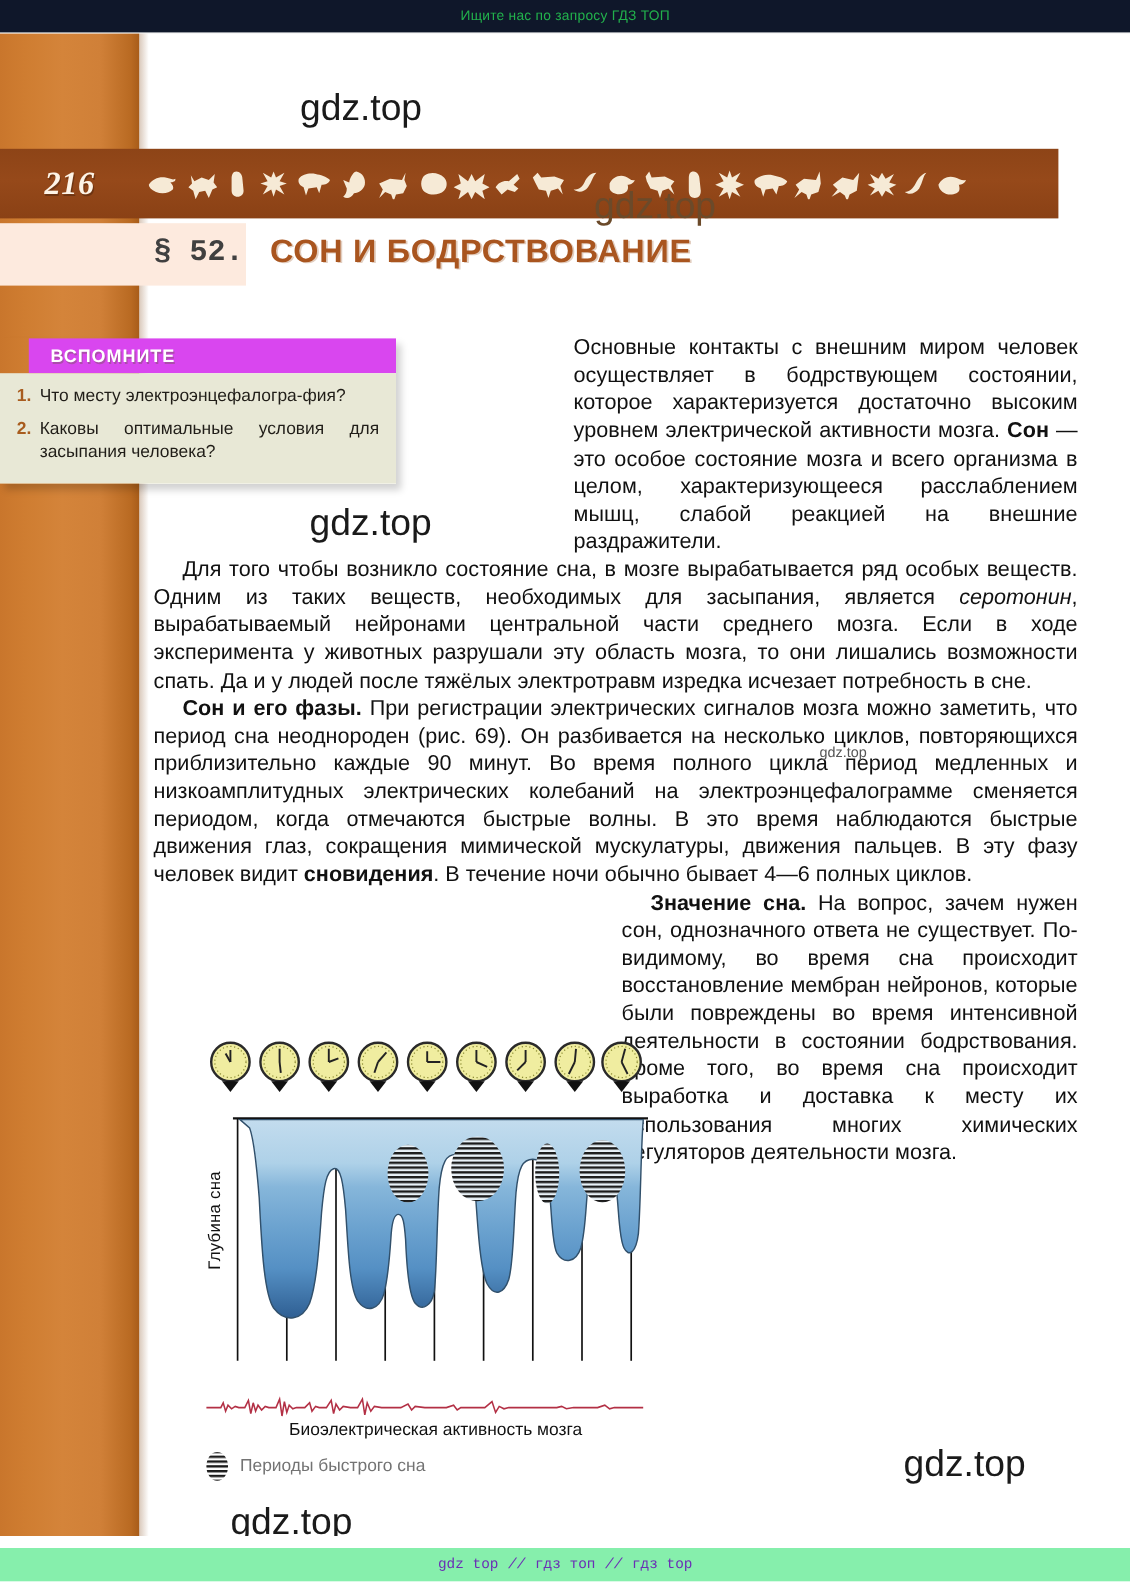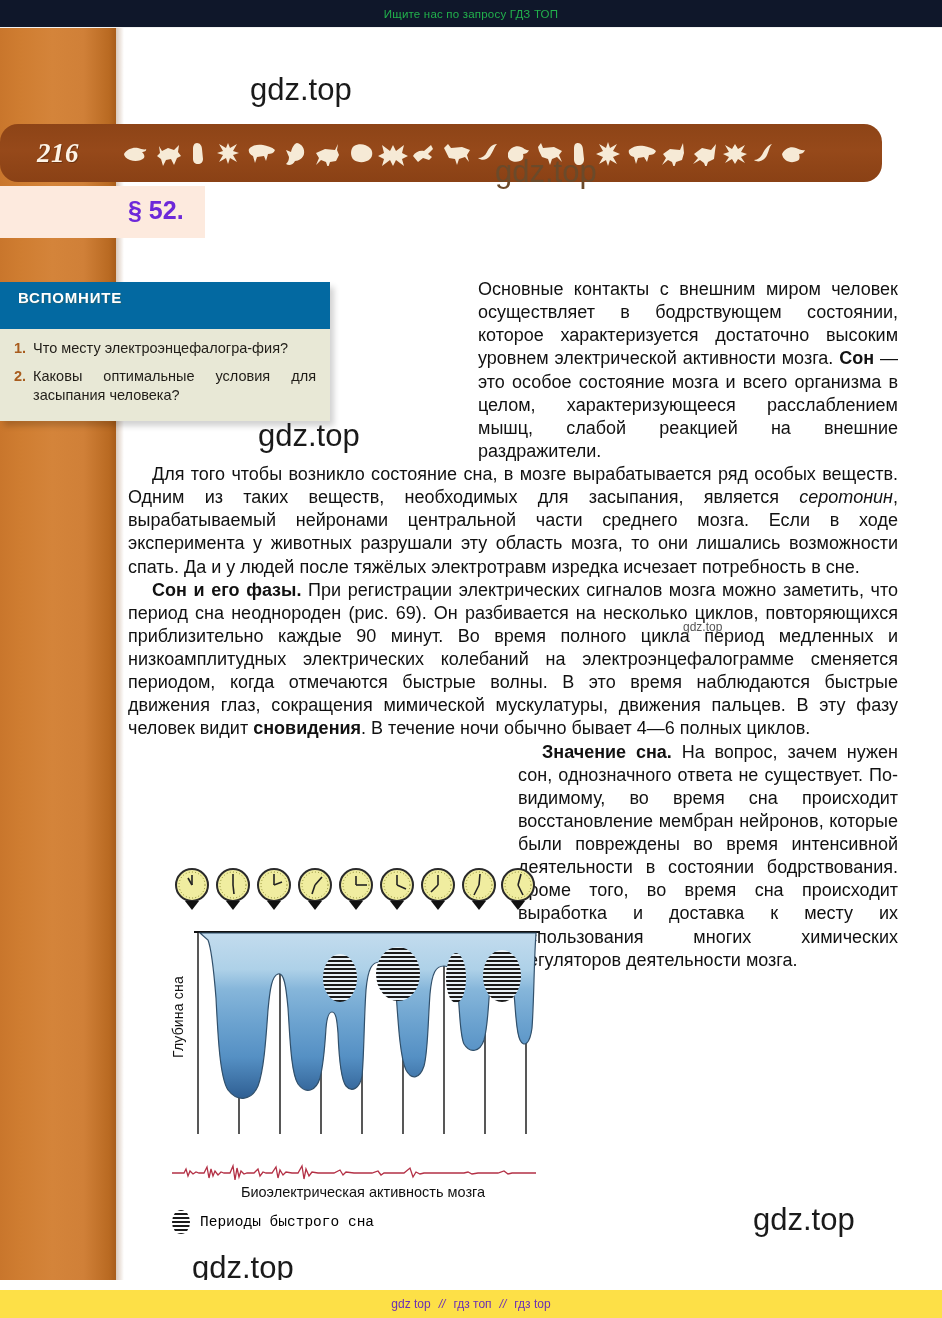--- a/index.html
+++ b/index.html
@@ -52,7 +52,6 @@
     background: linear-gradient(180deg,#8d4417 0%, #96491a 45%, #8a4115 100%);
     display:flex; align-items:center;
     overflow:hidden;
-    border-radius:18px;
   }
   .page-number{
     width:116px; flex:0 0 116px;

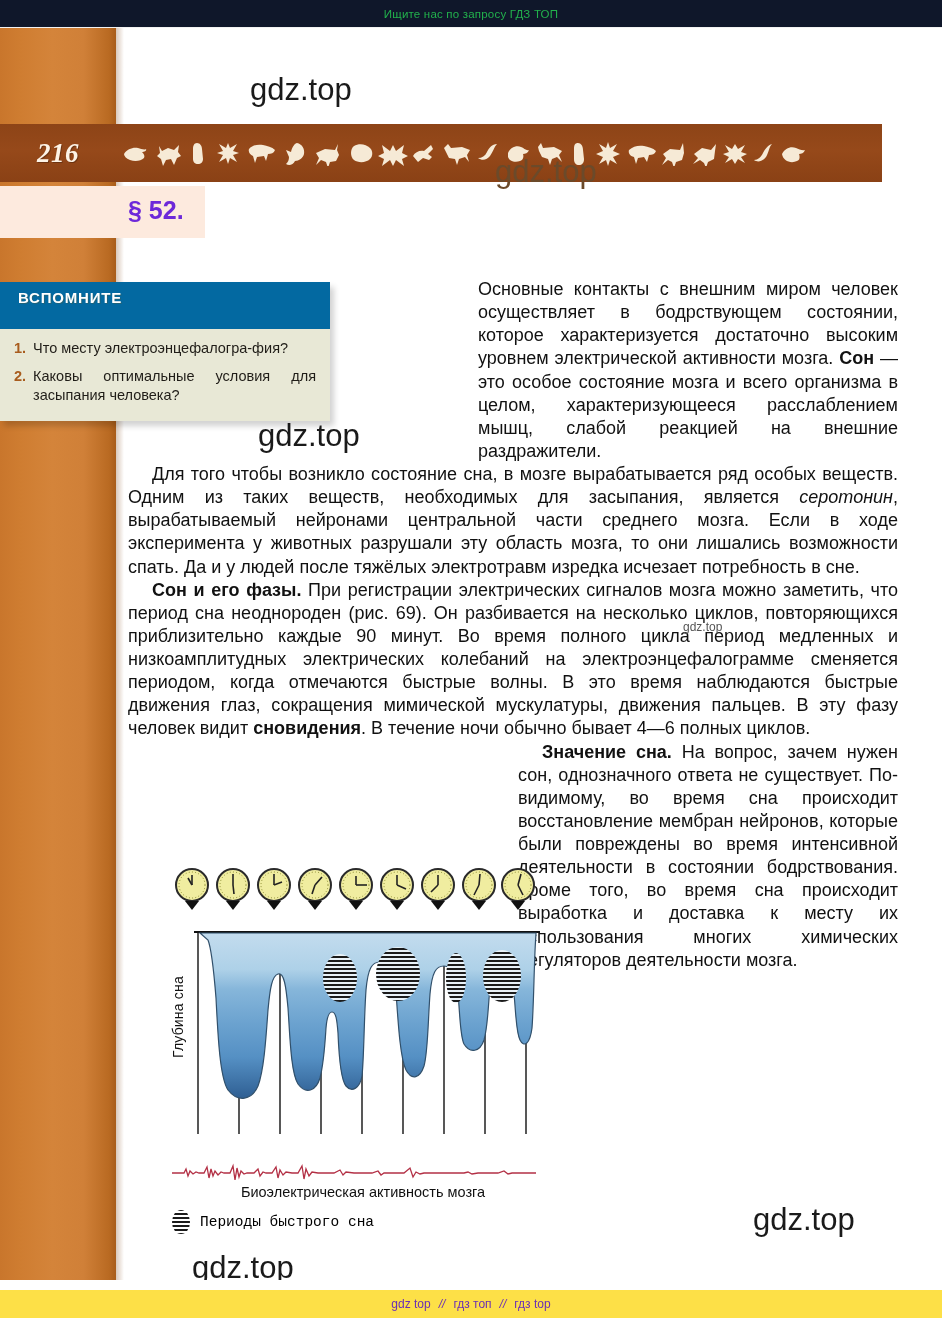--- a/index.html
+++ b/index.html
@@ -78,8 +78,8 @@
   }
   .sect-num{
     position:absolute; left:128px; top:10px;
-    font-family:Liberation Sans, sans-serif;
-    font-weight:700; font-size:25px; color:#6d28d9;
+    font-family:Liberation Mono, monospace;
+    font-weight:700; font-size:25px; color:#404040;
   }
   .sect-title{
     position:absolute; left:225px; top:8px;

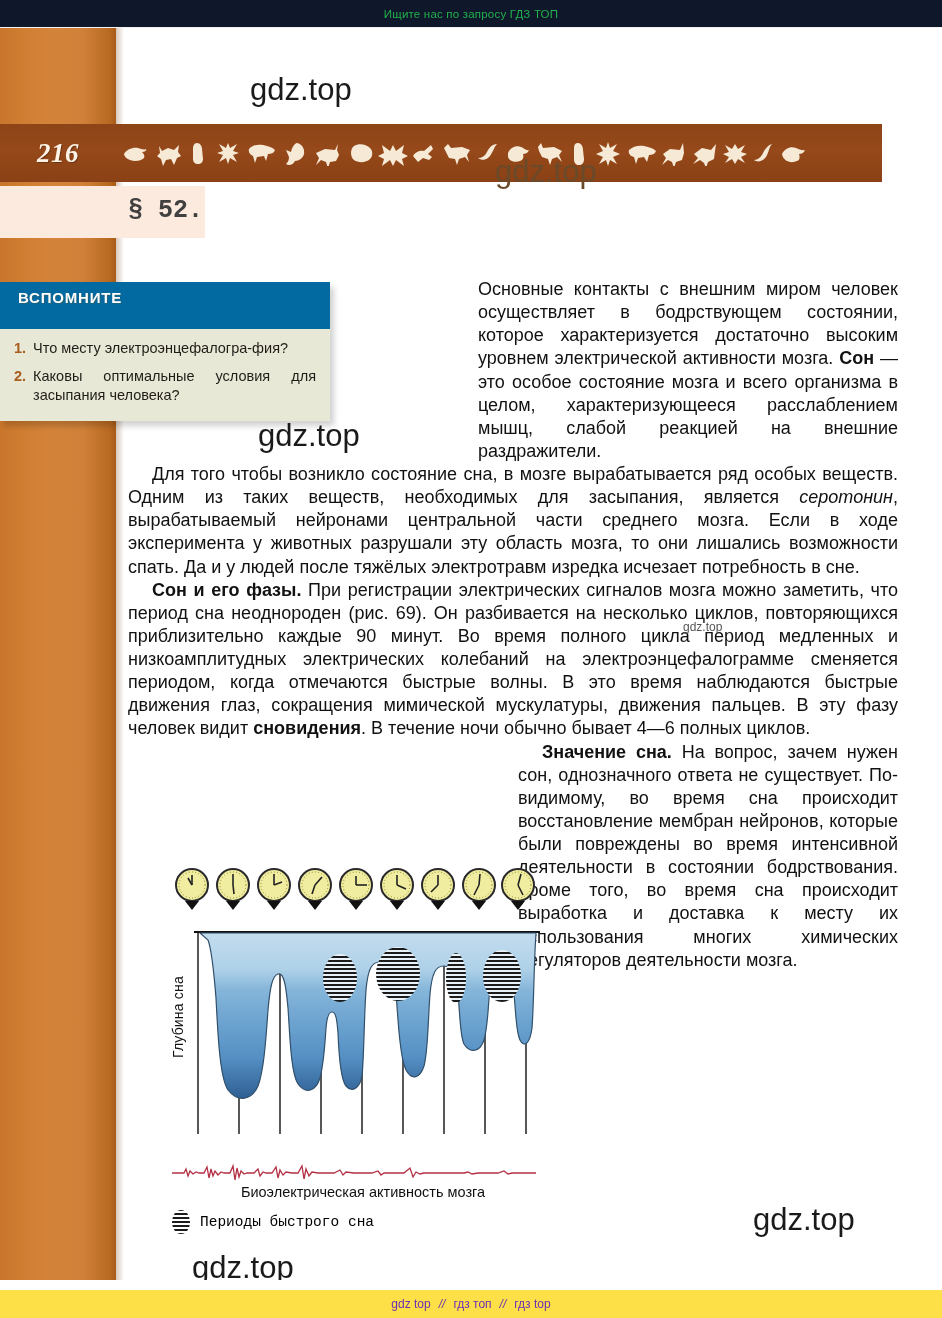--- a/index.html
+++ b/index.html
@@ -294,6 +294,7 @@
   <div class="section-head">
     <div class="sect-num-bg"></div>
     <div class="sect-num">§ 52.</div>
+    <div class="sect-title">СОН И БОДРСТВОВАНИЕ</div>
   </div>
 
   <aside class="recall">

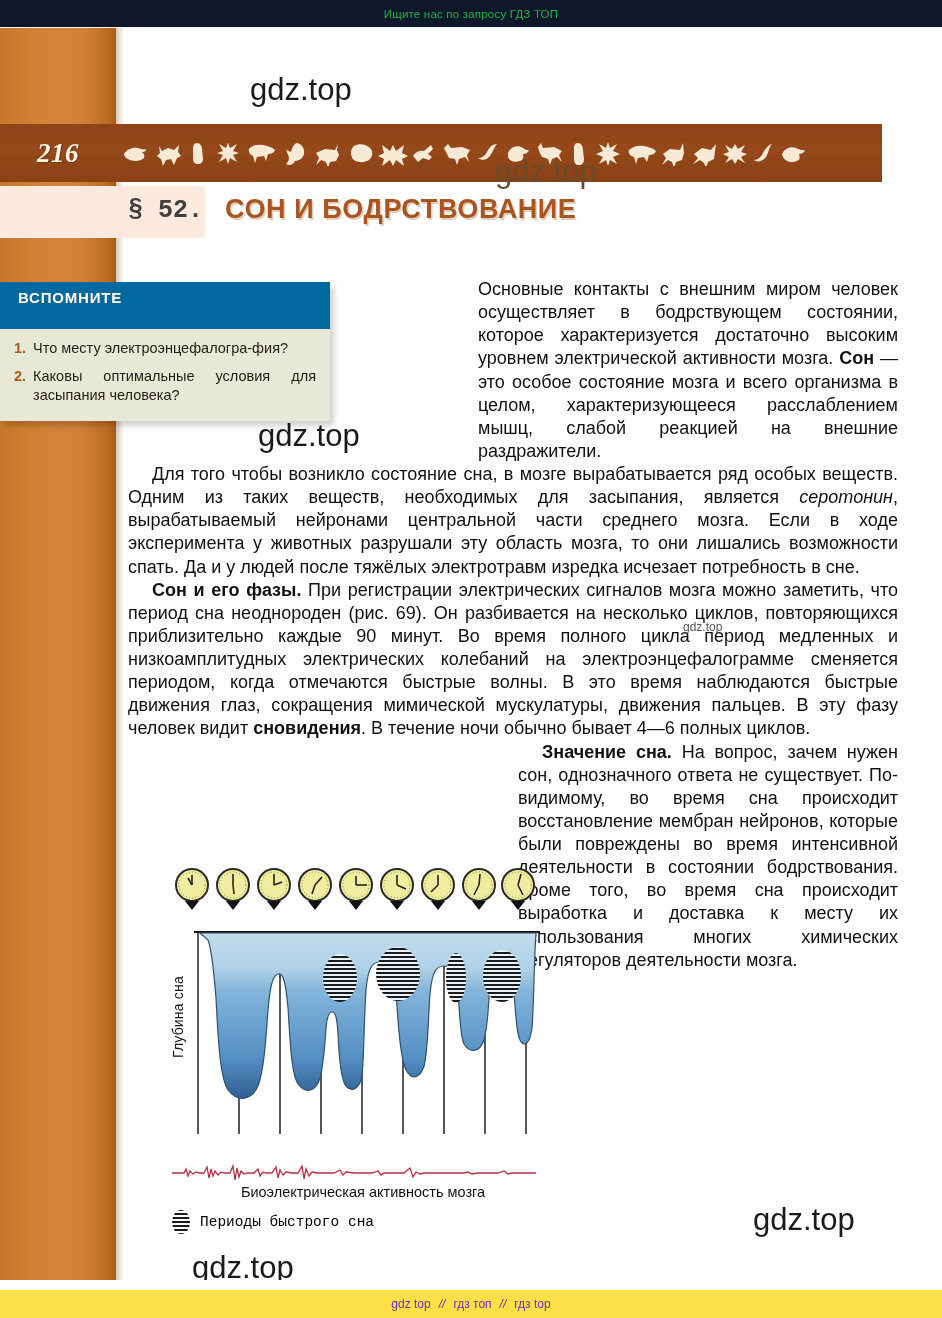--- a/index.html
+++ b/index.html
@@ -95,12 +95,13 @@
     box-shadow: 4px 5px 6px rgba(0,0,0,.18);
   }
   .recall-head{
-    background:#0369a1;
-    padding:7px 0 23px 18px;
+    background:#d946ef;
+    padding:7px 0 5px 18px;
     font-family:"Liberation Sans","DejaVu Sans",sans-serif;
     font-weight:700; font-size:15px; color:#ffffff;
     letter-spacing:.8px;
     text-shadow: 1px 1px 0 rgba(90,90,50,.35);
+    margin-left: 24px;
   }
   .recall-body{
     background:#e8e8d6;

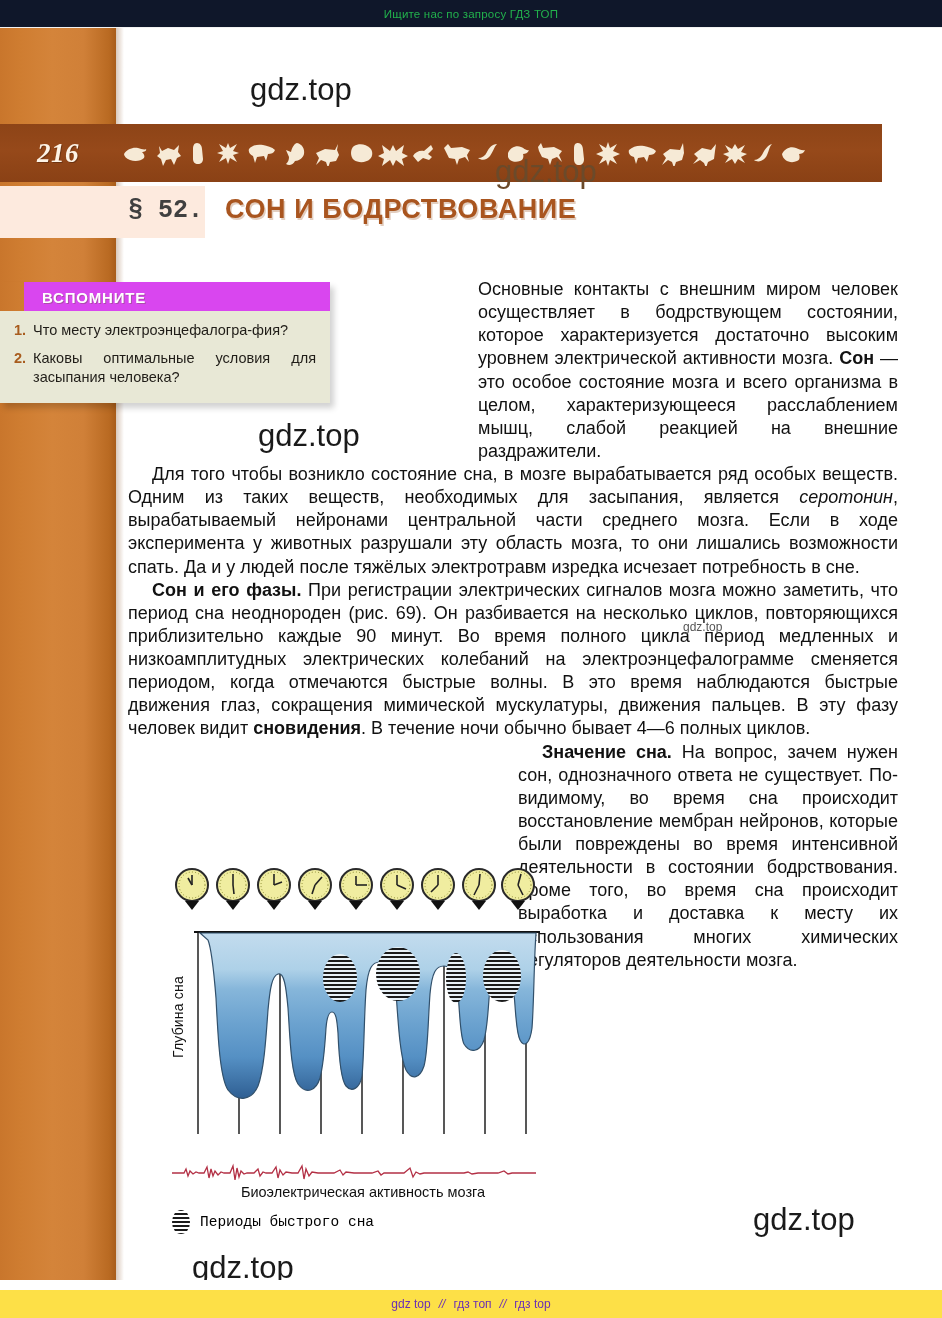--- a/index.html
+++ b/index.html
@@ -172,8 +172,8 @@
   }
   .legend{
     display:flex; align-items:center; gap:8px; margin-top:9px; padding-left:2px;
-    font-family:Liberation Mono, monospace;
-    font-size:14.5px; color:#000000;
+    font-family:Liberation Sans, sans-serif;
+    font-size:14.5px; color:#737373;
   }
   .fig-caption{
     margin-top:14px;

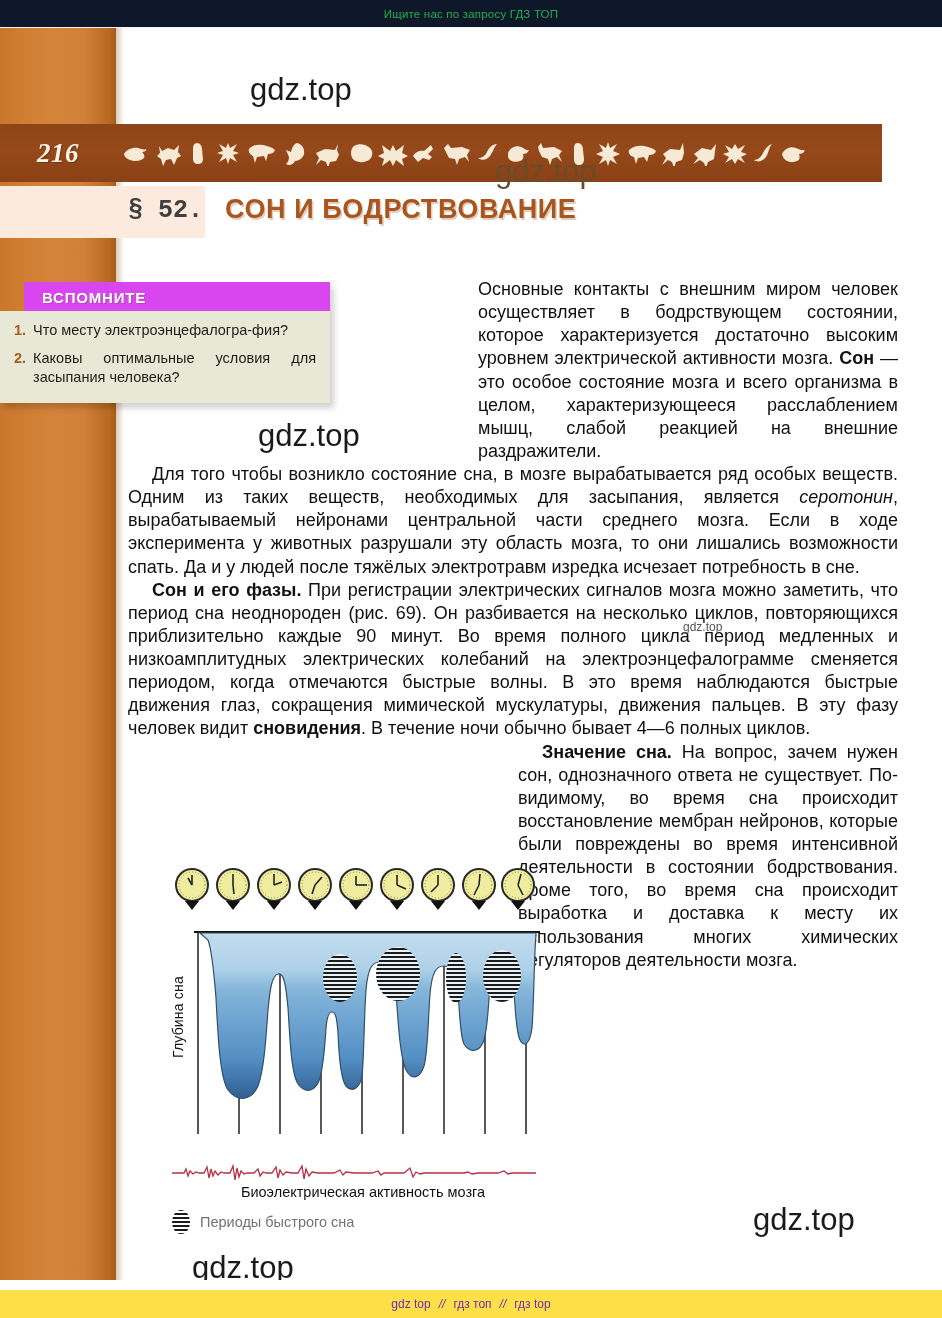--- a/index.html
+++ b/index.html
@@ -200,9 +200,9 @@
   
   .footer{
     position:absolute; left:0; top:1290px; width:942px; height:28px;
-    background:#fde047;
+    background:#86efac;
     display:flex; align-items:center; justify-content:center;
-    font-family:Liberation Sans, sans-serif;
+    font-family:Liberation Mono, monospace;
     font-size:12px; color:#6a2fb5;
   }
   .footer span{ margin:0 4px; }

